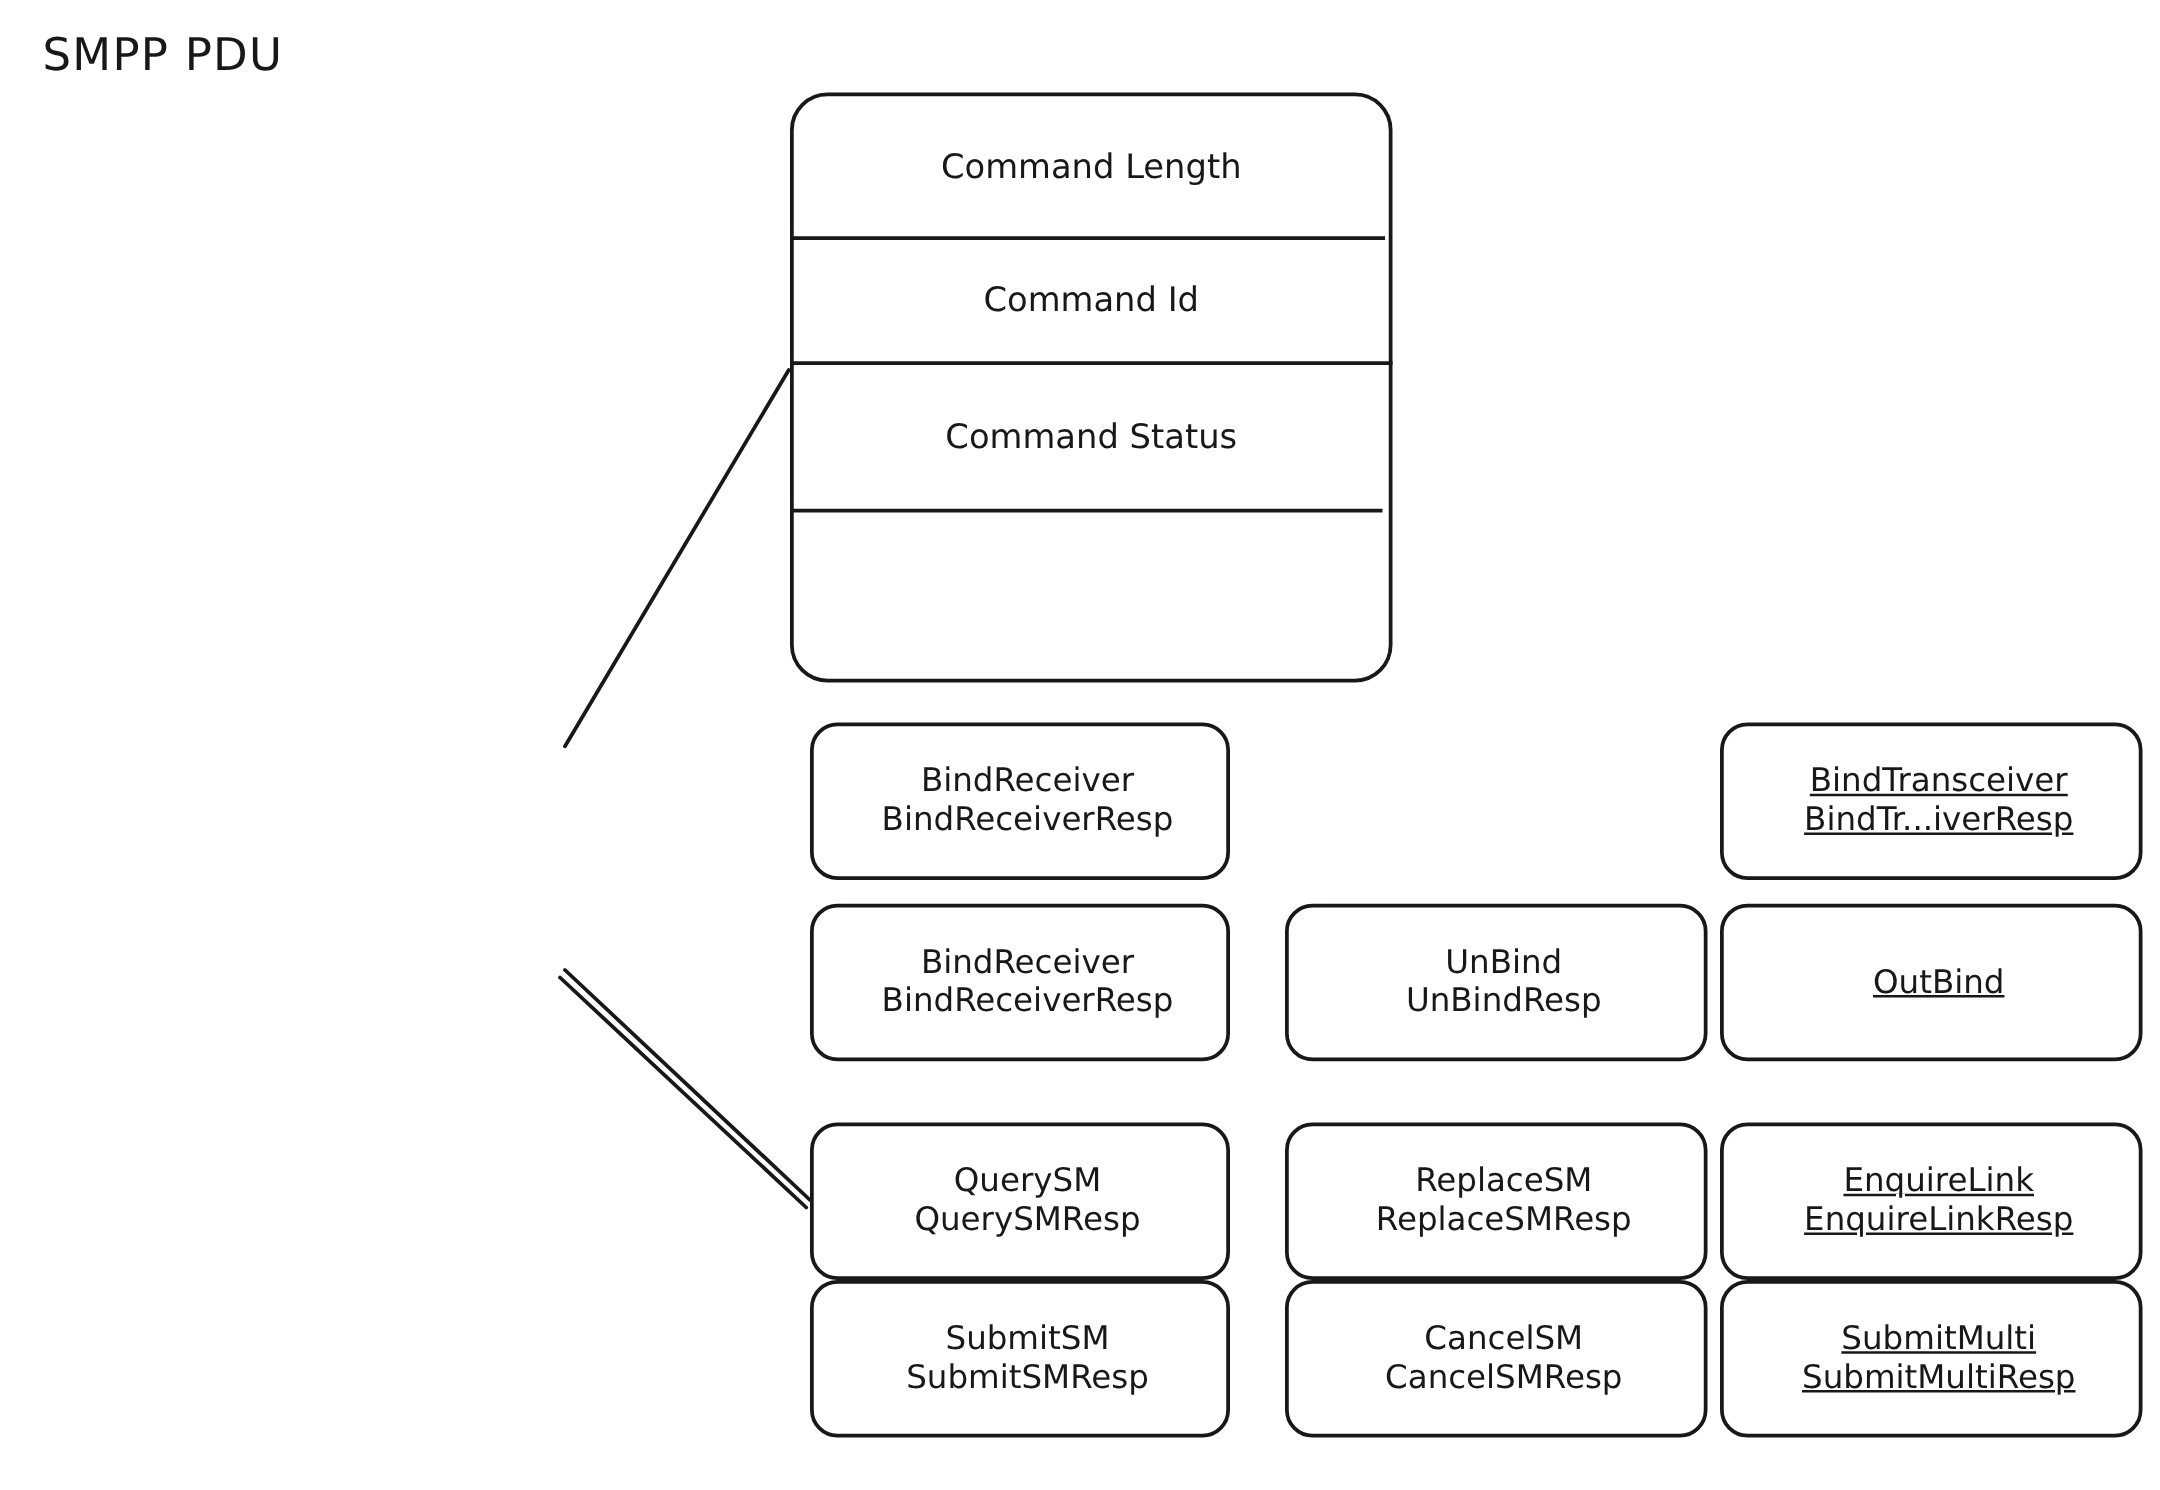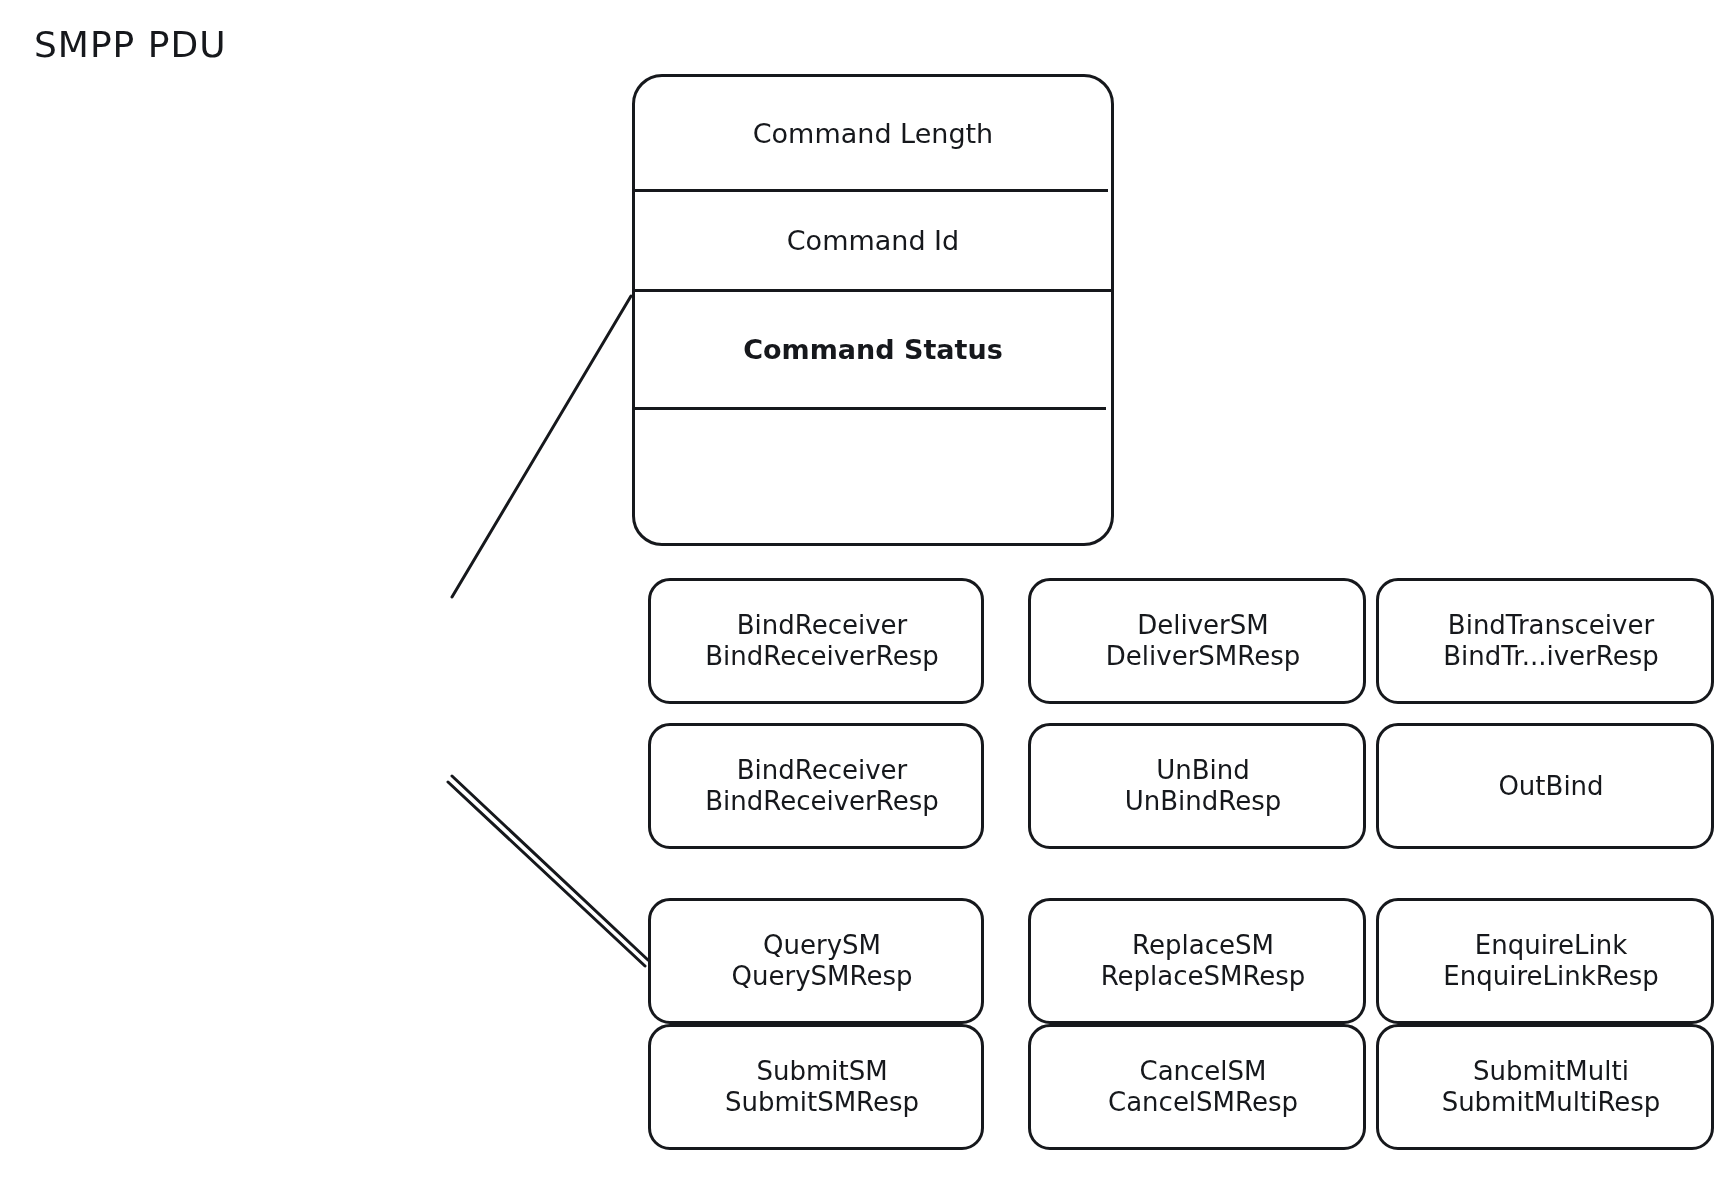--- a/index.html
+++ b/index.html
@@ -132,7 +132,7 @@
       <span class="rowtext">Command Id</span>
     </div>
     <div class="hdr-sep" style="top:212px;left:-3px;width:482px;"></div>
-    <div class="hdr-row" style="top:214px;height:118px;font-weight:bold;">
+    <div class="hdr-row" style="top:214px;height:118px;">
       <span class="rowtext">Command Status</span>
     </div>
     <div class="hdr-sep" style="top:330px;left:-1px;width:472px;"></div>

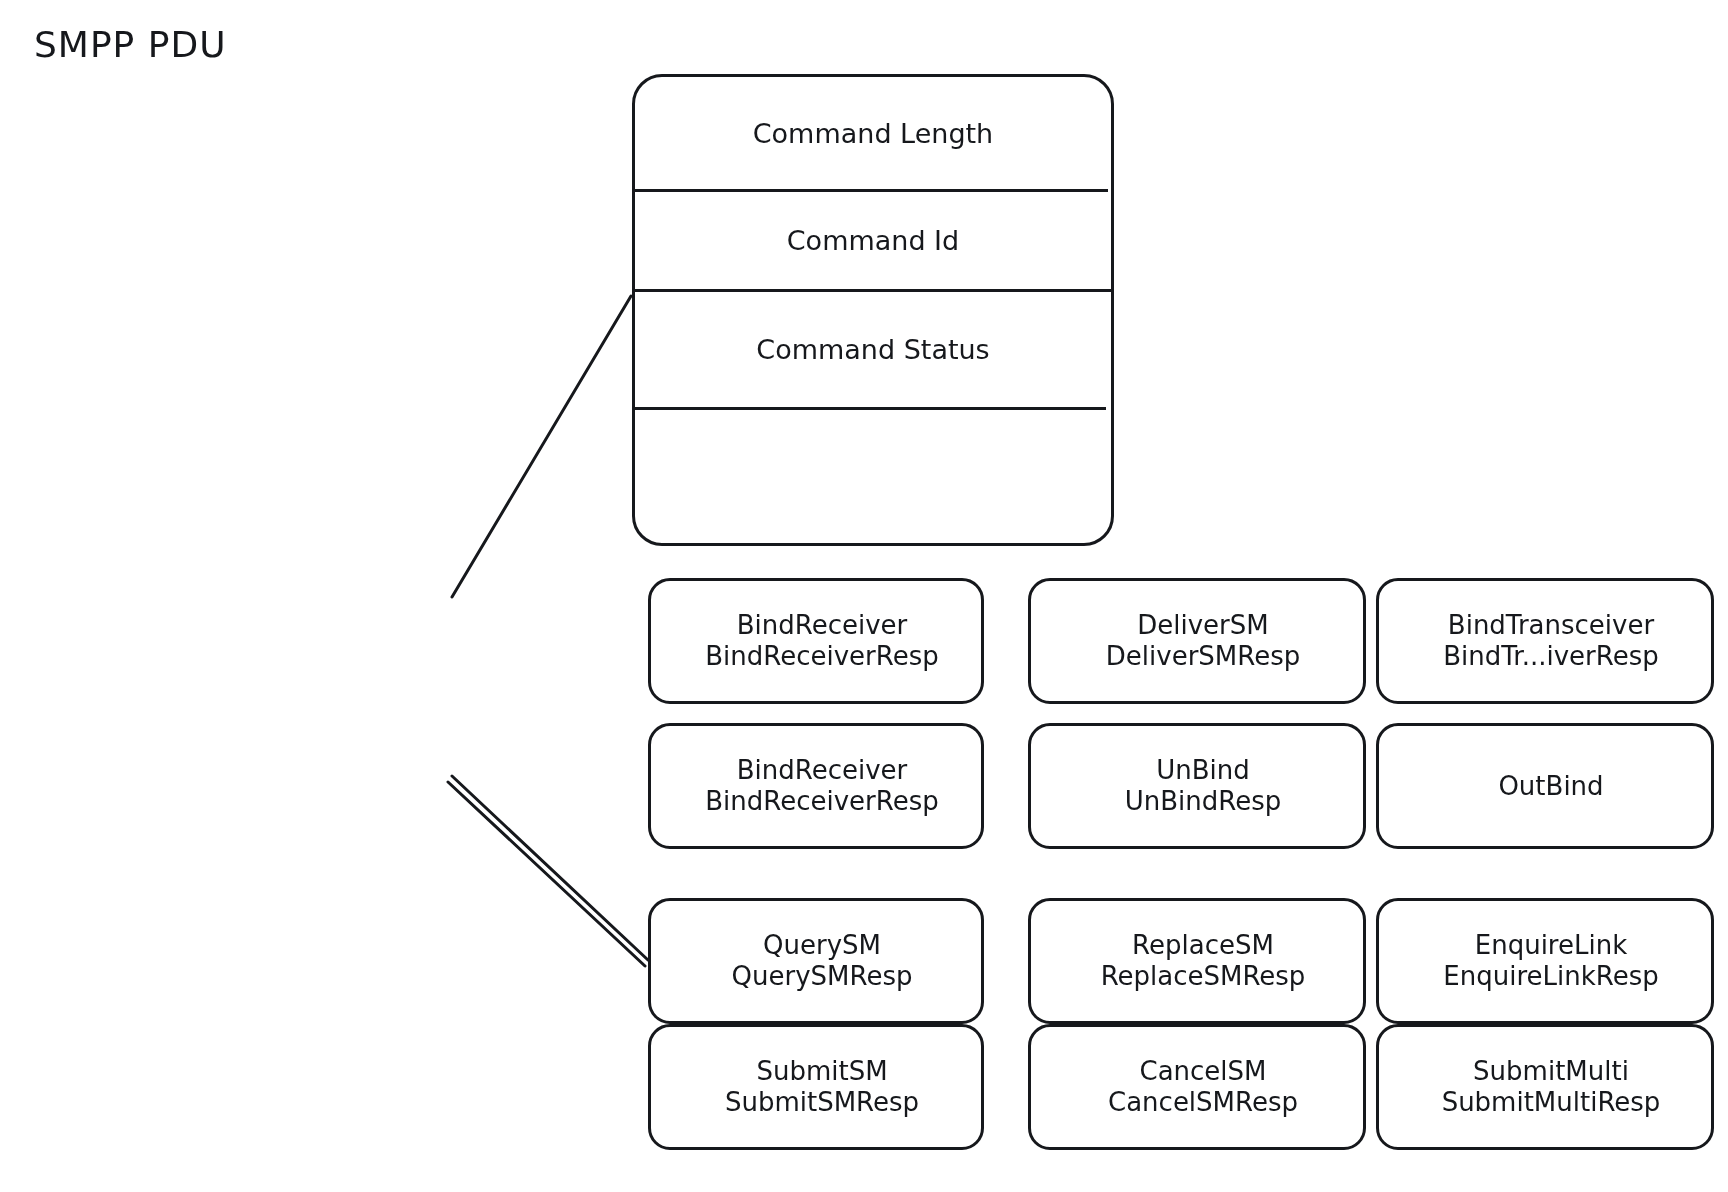--- a/index.html
+++ b/index.html
@@ -155,10 +155,6 @@
     <span class="l2">SubmitSMResp</span>
   </div>
 
-  <div class="box opbox op-col-2 op-row-1 col3">
-    <span class="l1">DeliverSM</span>
-    <span class="l2">DeliverSMResp</span>
-  </div>
   <div class="box opbox op-col-2 op-row-2 col3">
     <span class="l1">UnBind</span>
     <span class="l2">UnBindResp</span>

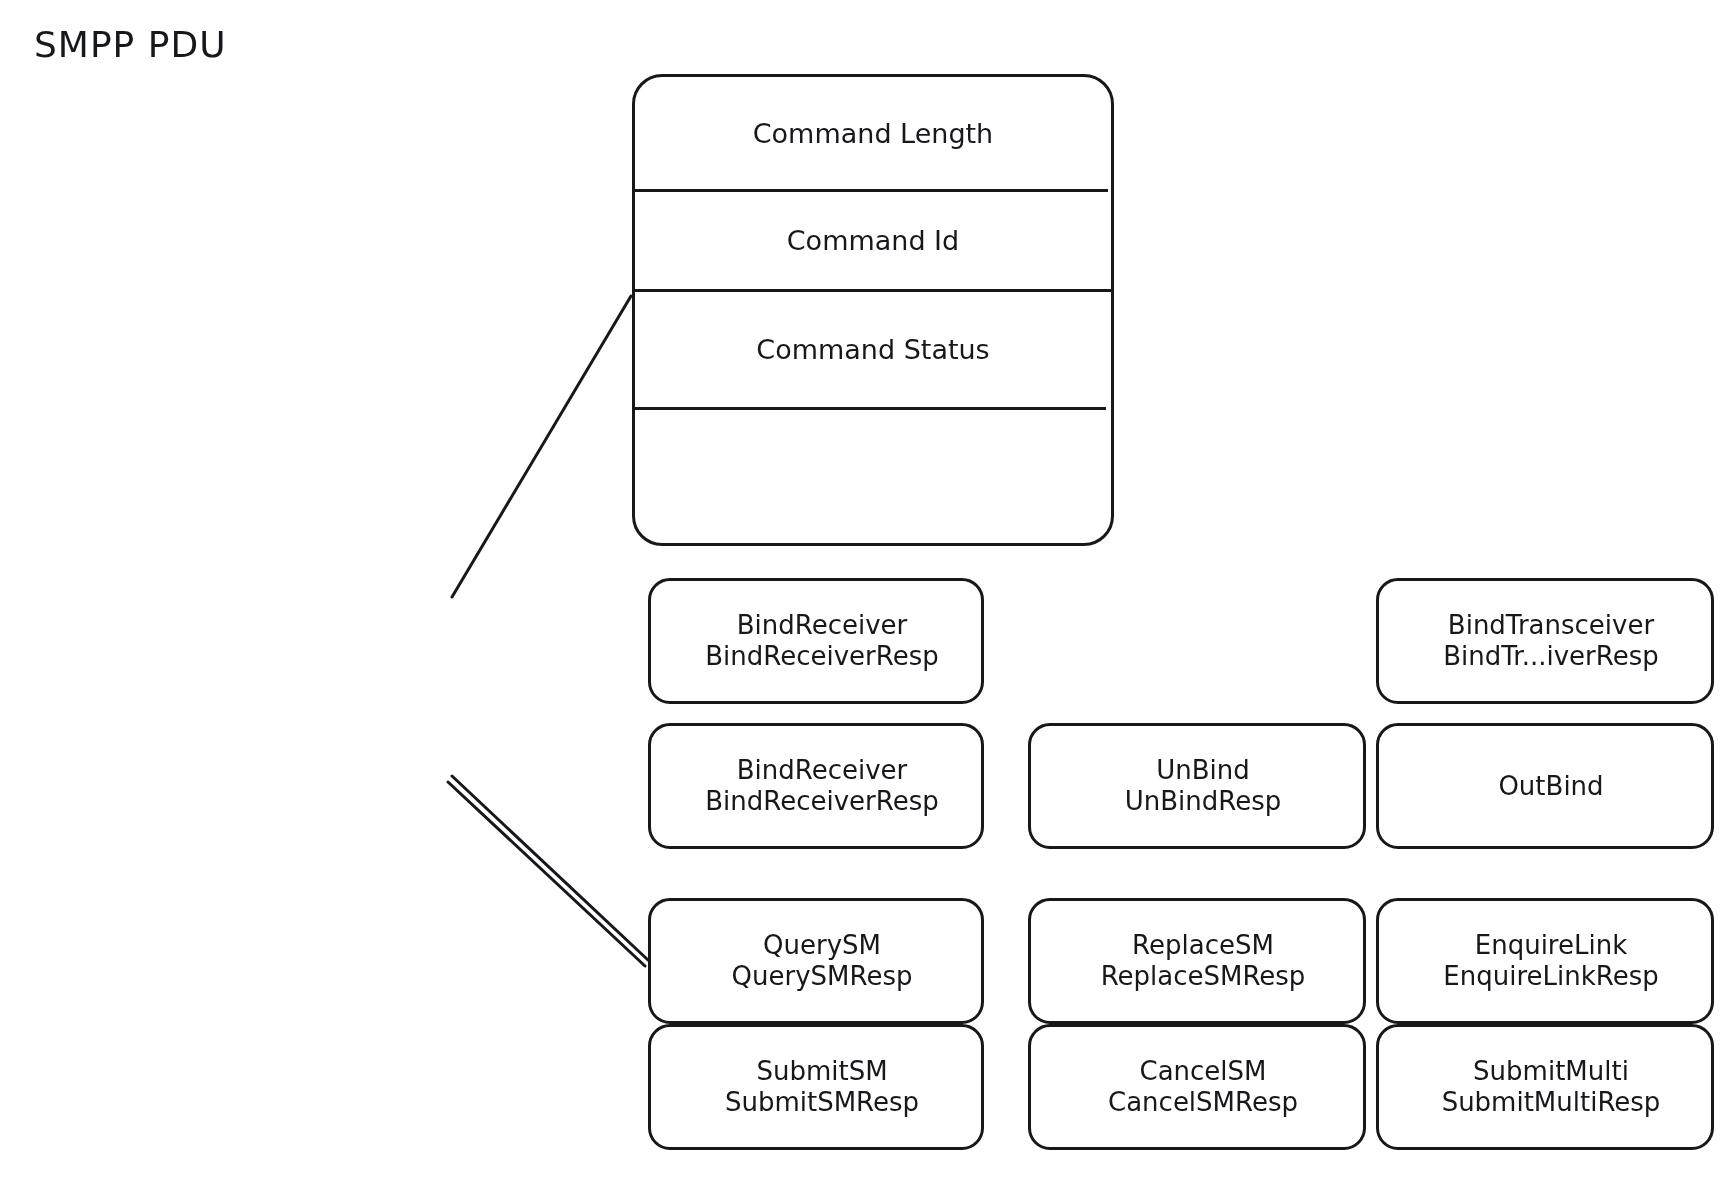--- a/index.html
+++ b/index.html
@@ -102,7 +102,7 @@
   .opbox .l1, .opbox .l2 { display: block; white-space: nowrap; }
   .op-col-1 { left: 648px; }
   .op-col-2 { left: 1028px; }
-  .op-col-3 { left: 1376px; }
+  .op-col-3 { left: 1376px; text-decoration: underline; }
   .op-row-1 { top: 578px; }
   .op-row-2 { top: 723px; }
   .op-row-3 { top: 898px; }

